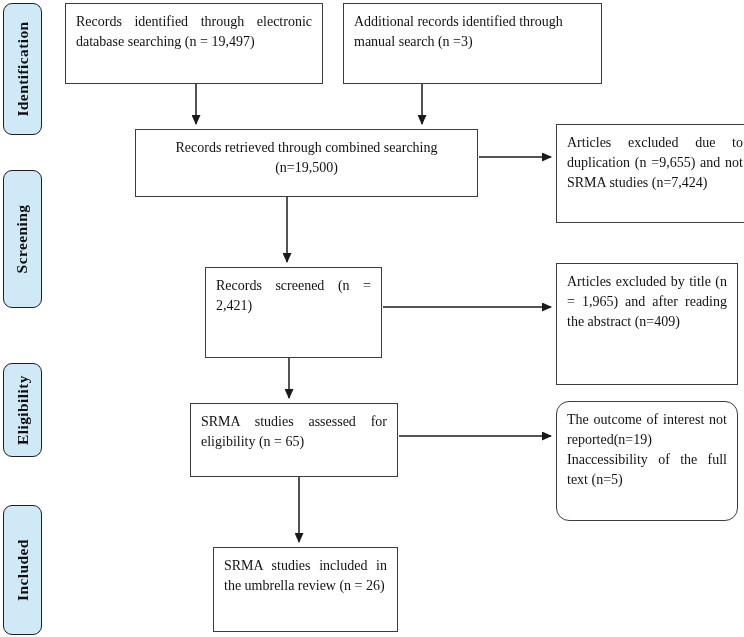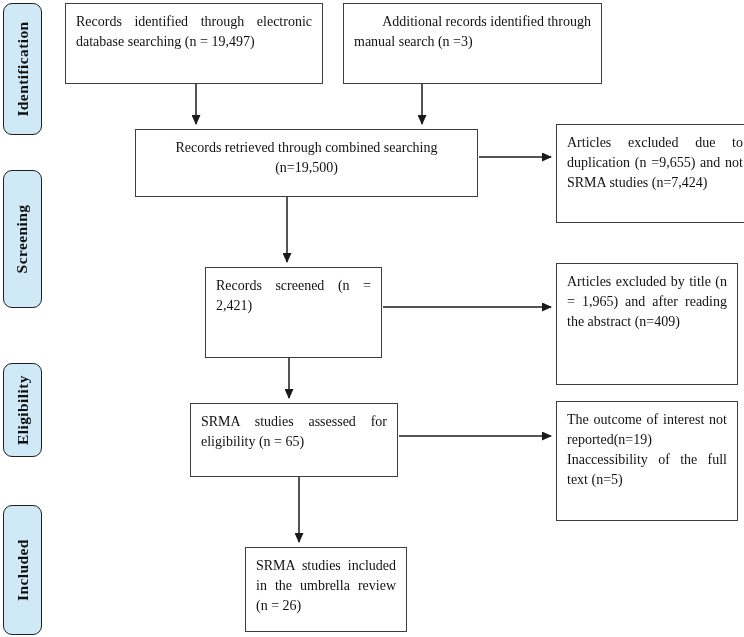--- a/index.html
+++ b/index.html
@@ -104,7 +104,7 @@
   </div>
 
   <div class="node" id="node-additional">
-    <p style="text-align:right">Additional records identified through manual search (n =3)</p>
+    <p style="text-align:left">Additional records identified through manual search (n =3)</p>
   </div>
 
   <div class="node" id="node-combined">

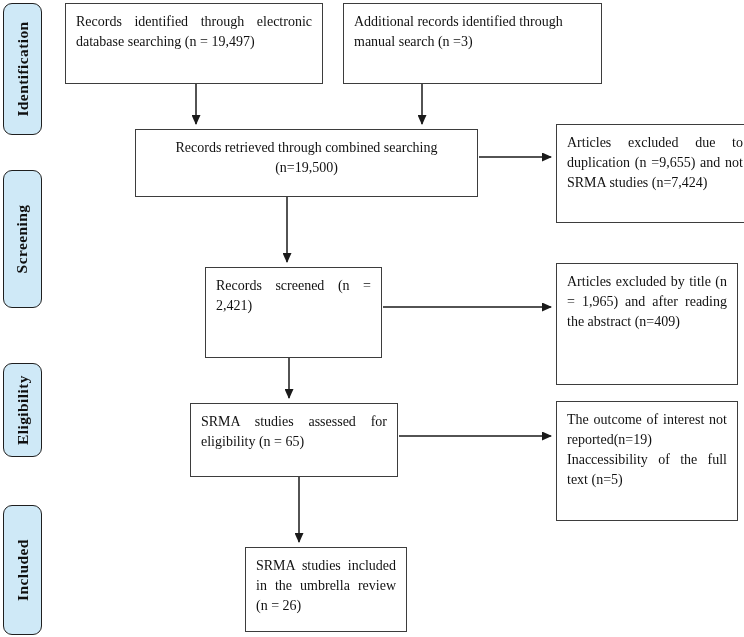--- a/index.html
+++ b/index.html
@@ -58,7 +58,7 @@
   #node-screened     { left: 205px; top: 267px; width: 177px; height: 91px; }
   #node-title-excl   { left: 556px; top: 263px; width: 182px; height: 122px; }
   #node-assessed     { left: 190px; top: 403px; width: 208px; height: 74px; }
-  #node-outcome      { left: 556px; top: 401px; width: 182px; height: 120px; }
+  #node-outcome      { left: 556px; top: 401px; width: 182px; height: 120px; border-radius: 13px; }
   #node-included     { left: 213px; top: 547px; width: 162px; height: 85px; margin-left: 32px; }
   #stage-identification { top: 3px;   height: 132px; }
   #stage-screening      { top: 170px; height: 138px; }

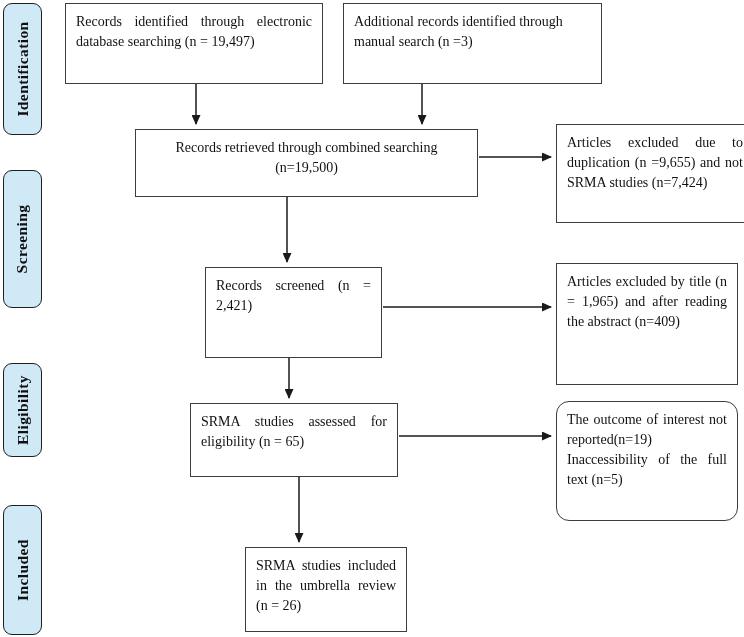--- a/index.html
+++ b/index.html
@@ -59,7 +59,7 @@
   #node-title-excl   { left: 556px; top: 263px; width: 182px; height: 122px; }
   #node-assessed     { left: 190px; top: 403px; width: 208px; height: 74px; }
   #node-outcome      { left: 556px; top: 401px; width: 182px; height: 120px; border-radius: 13px; }
-  #node-included     { left: 213px; top: 547px; width: 162px; height: 85px; margin-left: 32px; }
+  #node-included     { left: 213px; top: 547px; width: 185px; height: 85px; }
   #stage-identification { top: 3px;   height: 132px; }
   #stage-screening      { top: 170px; height: 138px; }
   #stage-eligibility    { top: 363px; height: 94px;  }

